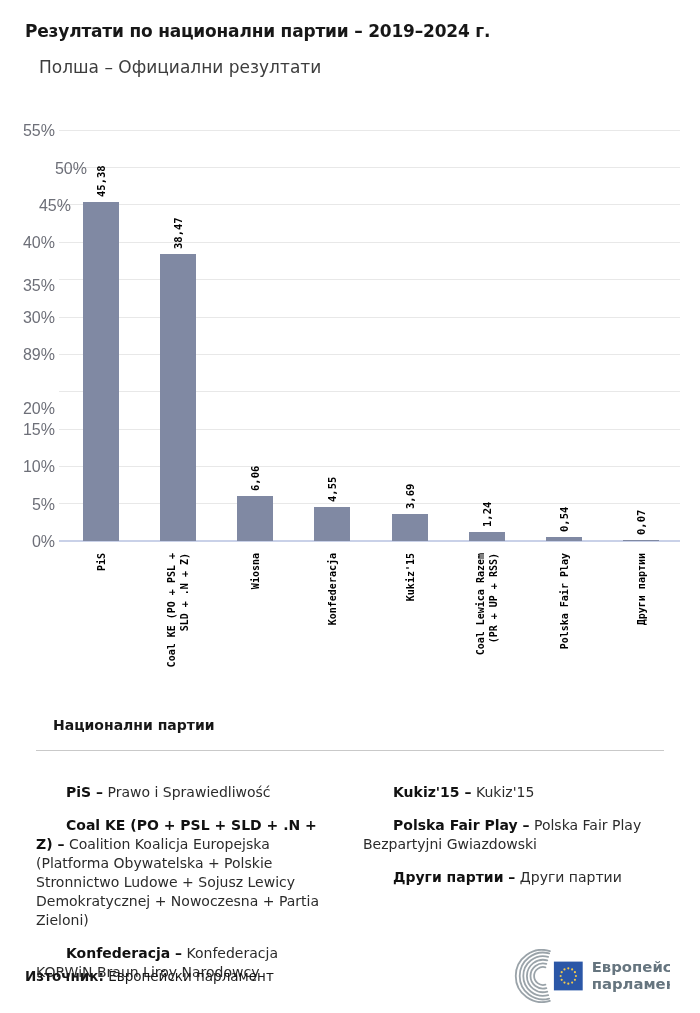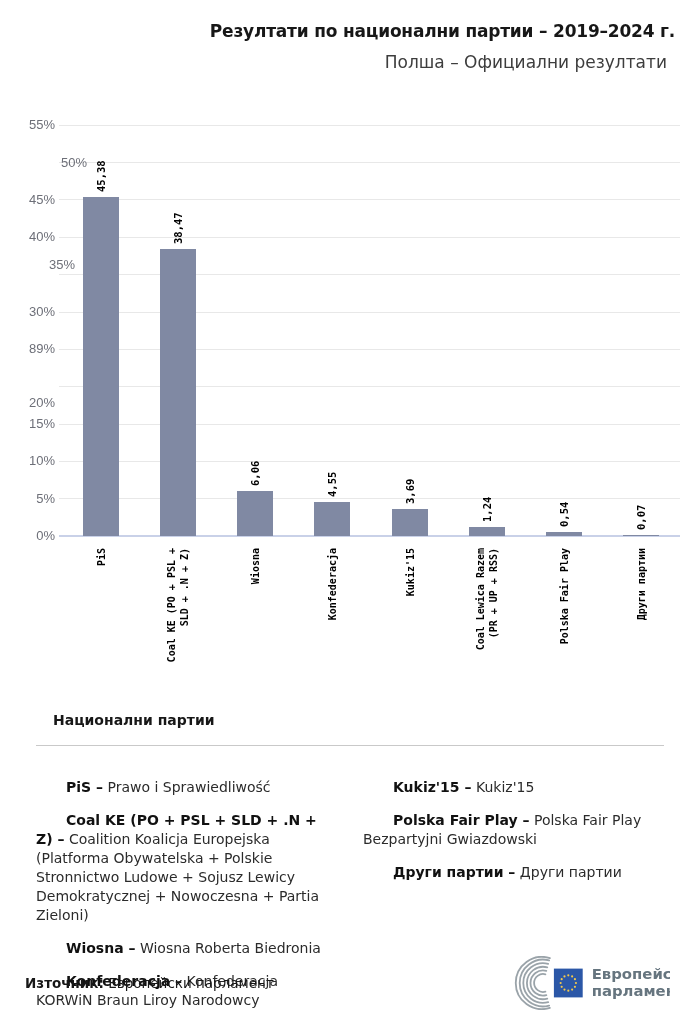--- a/index.html
+++ b/index.html
@@ -14,7 +14,7 @@
     overflow: hidden;
   }
   
-  .header { padding: 20px 25px 0 25px; text-align: right; }
+  .header { padding: 20px 25px 0 25px; }
   .title {
     font-size: 17px; font-weight: bold; color: #171717;
     line-height: 1.3; margin: 0 0 9px 0; letter-spacing: -0.2px;

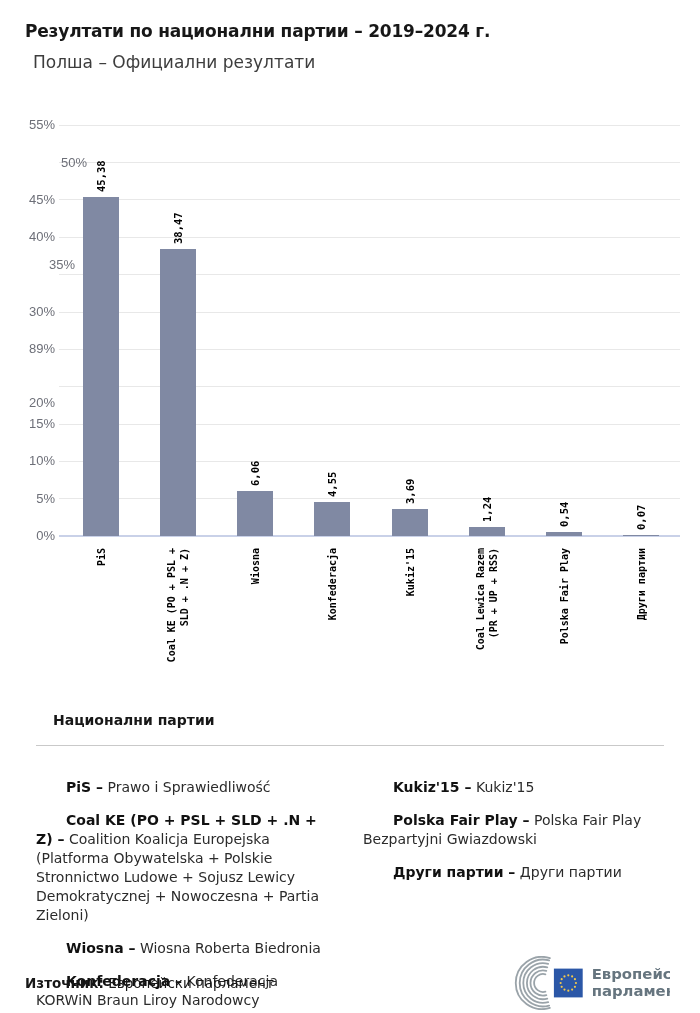--- a/index.html
+++ b/index.html
@@ -21,7 +21,7 @@
   }
   .subtitle {
     font-size: 17px; font-weight: normal; color: #3d3d3d;
-    line-height: 1.3; margin: 8px;
+    line-height: 1.3; margin: 14px;
   }
   .chart-heading {
     margin: 27px 0 0 36px;

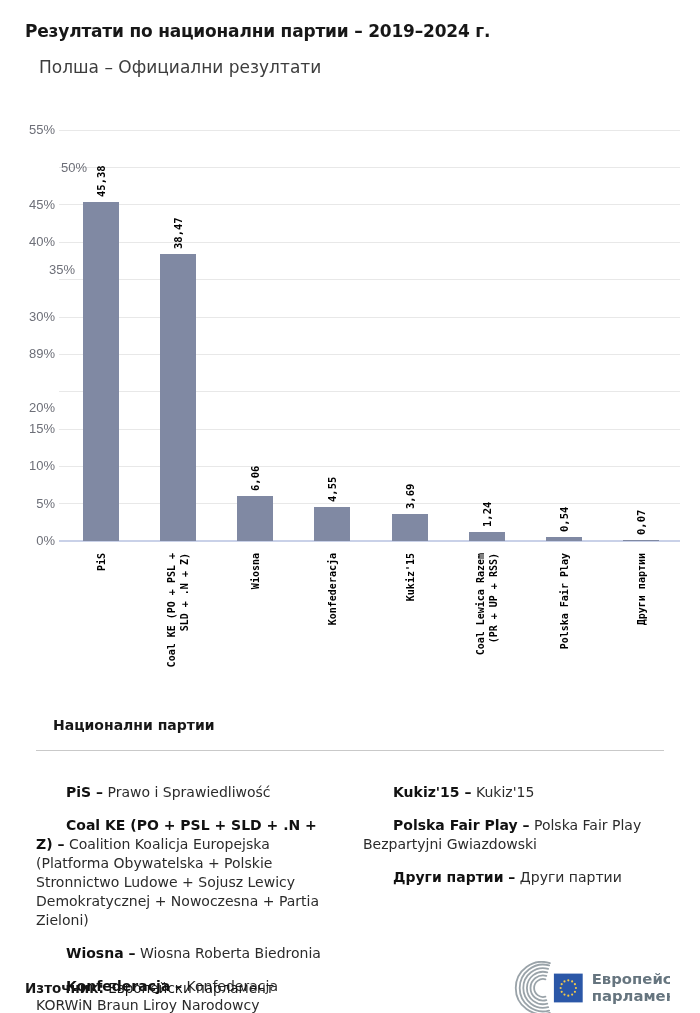--- a/index.html
+++ b/index.html
@@ -33,7 +33,7 @@
   .gridline.baseline { height: 2px; background: #c9d1e8; }
   .ytick {
     position: absolute; left: 0; width: 55px; height: 17px;
-    text-align: right; font-size: 13px; color: #6d6f78;
+    text-align: right; font-size: 16px; color: #6d6f78;
     font-family: "Liberation Sans", sans-serif;
   }
   .bar { position: absolute; }

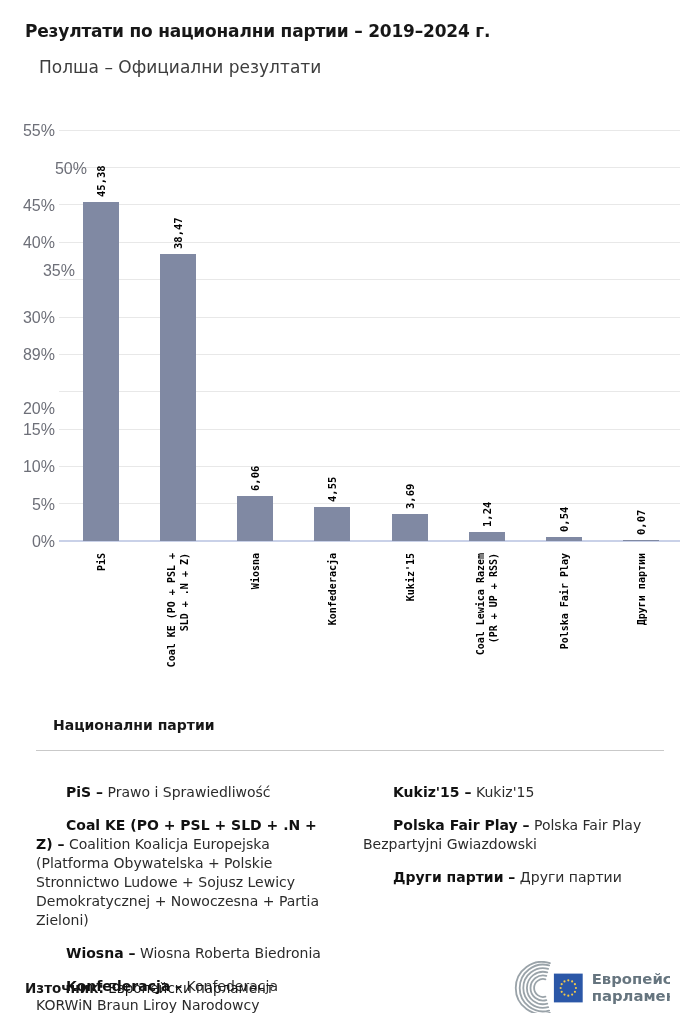--- a/index.html
+++ b/index.html
@@ -102,7 +102,7 @@
       <div class="gridline" style="top: 143.591px; left: 59px; width: 621px;"></div>
       <div class="ytick" style="top: 136.091px;">40%</div>
       <div class="gridline" style="top: 106.227px; left: 59px; width: 621px;"></div>
-      <div class="ytick" style="top: 98.7273px;">45%</div>
+      <div class="ytick" style="top: 98.7273px; padding-left: 16px;">45%</div>
       <div class="gridline" style="top: 68.8636px; left: 59px; width: 621px;"></div>
       <div class="ytick" style="top: 61.3636px; padding-left: 32px;">50%</div>
       <div class="gridline" style="top: 31.5px; left: 59px; width: 621px;"></div>

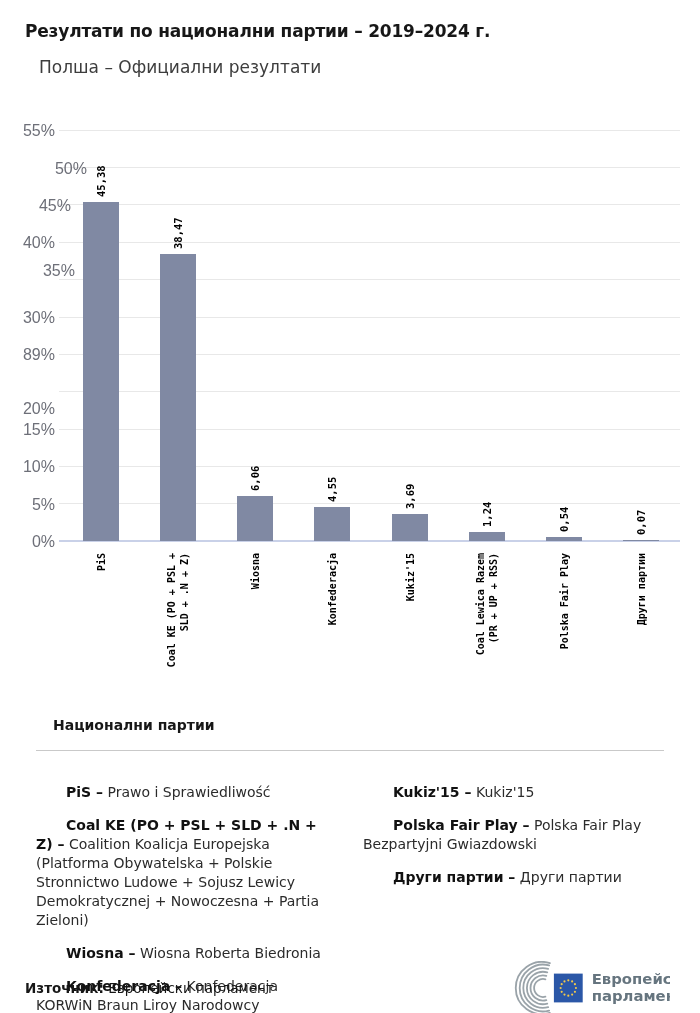--- a/index.html
+++ b/index.html
@@ -98,7 +98,7 @@
       <div class="gridline" style="top: 218.318px; left: 59px; width: 621px;"></div>
       <div class="ytick" style="top: 210.818px;">30%</div>
       <div class="gridline" style="top: 180.955px; left: 59px; width: 621px;"></div>
-      <div class="ytick" style="top: 164px; padding-left: 20px;">35%</div>
+      <div class="ytick" style="top: 179px;">35%</div>
       <div class="gridline" style="top: 143.591px; left: 59px; width: 621px;"></div>
       <div class="ytick" style="top: 136.091px;">40%</div>
       <div class="gridline" style="top: 106.227px; left: 59px; width: 621px;"></div>

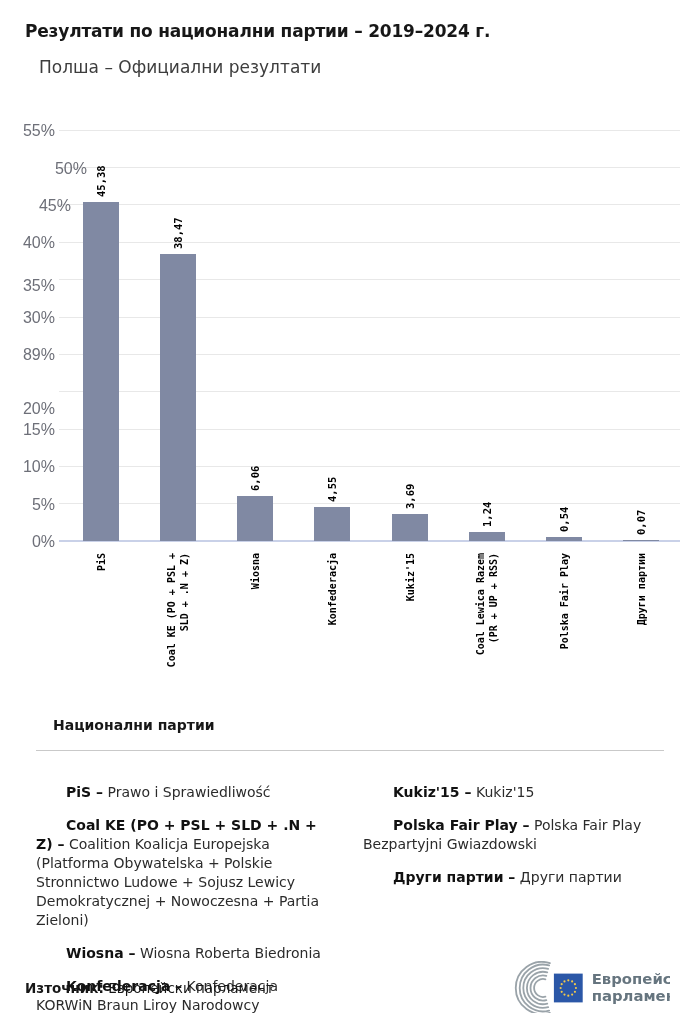--- a/index.html
+++ b/index.html
@@ -158,7 +158,6 @@
       <div class="legend-col">
         <p class="legend-item"><span class="term">PiS –</span> <span class="desc">Prawo i Sprawiedliwość</span></p>
         <p class="legend-item"><span class="term">Coal KE (PO + PSL + SLD + .N + Z) –</span> <span class="desc">Coalition Koalicja Europejska (Platforma Obywatelska + Polskie Stronnictwo Ludowe + Sojusz Lewicy Demokratycznej + Nowoczesna + Partia Zieloni)</span></p>
-        <p class="legend-item"><span class="term">Wiosna –</span> <span class="desc">Wiosna Roberta Biedronia</span></p>
         <p class="legend-item"><span class="term">Konfederacja –</span> <span class="desc">Konfederacja KORWiN Braun Liroy Narodowcy</span></p>
       </div>
       <div class="legend-col">

